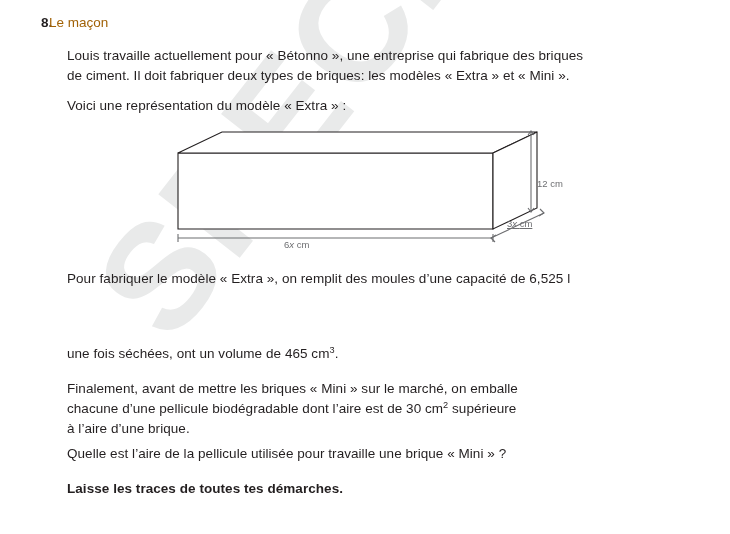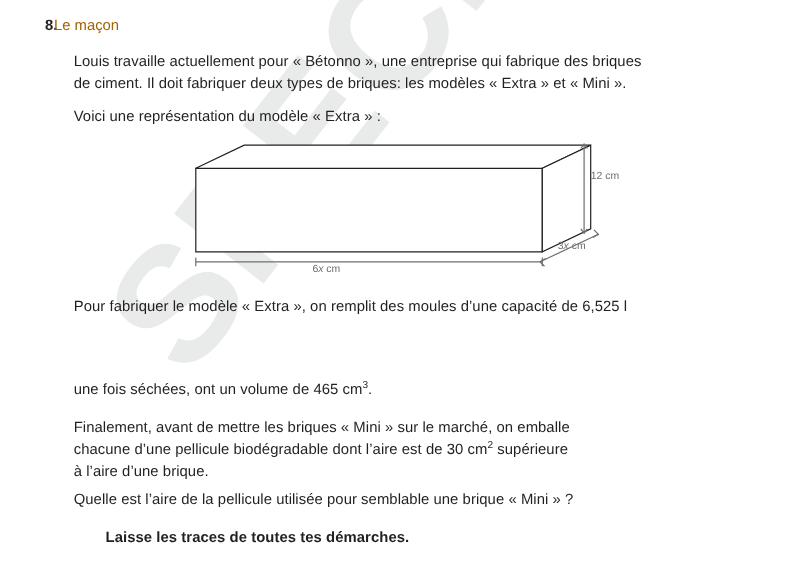--- a/index.html
+++ b/index.html
@@ -102,7 +102,7 @@
     color: #6d6e71;
     white-space: nowrap;
   }
-  #label-height { left: 377px; top: 37px; }
+  #label-height { left: 377px; top: 60px; }
   #label-depth  { left: 347px; top: 100px; }
   #label-width  { left: 124px; top: 121px; }
 </style>

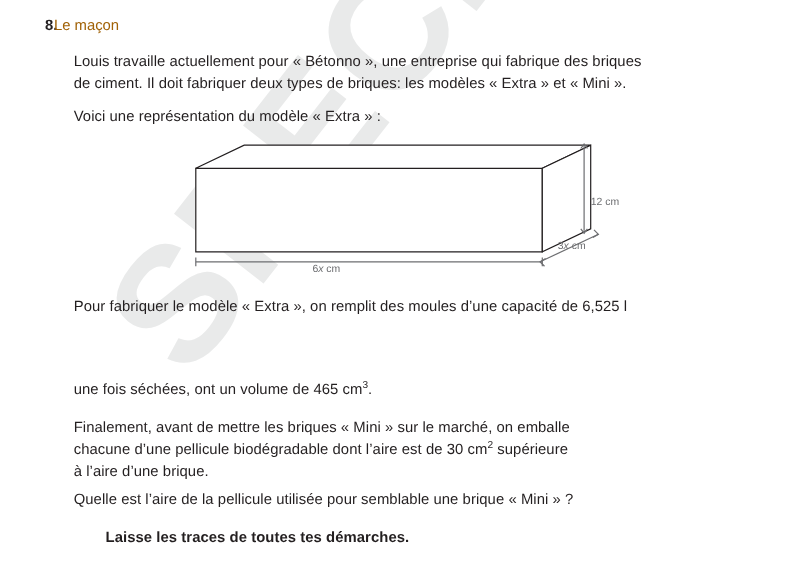--- a/index.html
+++ b/index.html
@@ -103,7 +103,7 @@
     white-space: nowrap;
   }
   #label-height { left: 377px; top: 60px; }
-  #label-depth  { left: 347px; top: 100px; }
+  #label-depth  { left: 347px; top: 100px; text-decoration: underline; }
   #label-width  { left: 124px; top: 121px; }
 </style>
 </head>

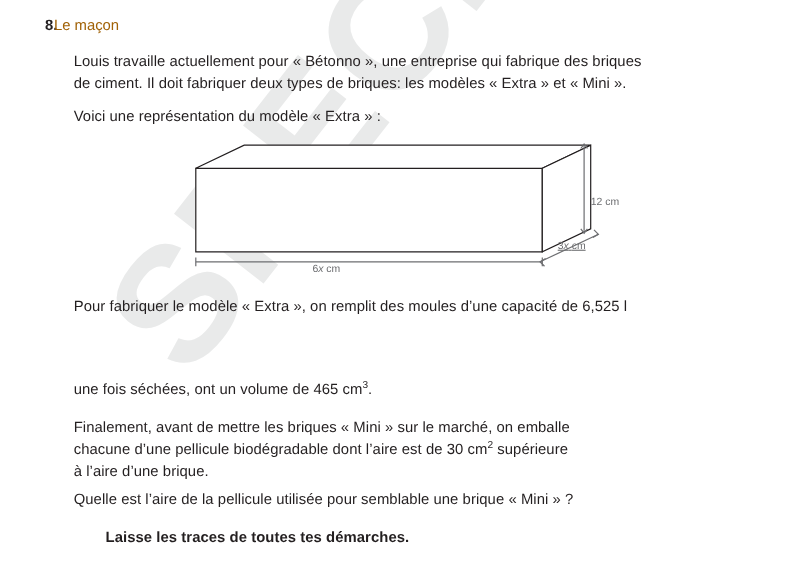--- a/index.html
+++ b/index.html
@@ -182,7 +182,7 @@
     <span>à l’aire d’une brique.</span>
   </div>
 
-  <div class="para p6">Quelle est l’aire de la pellicule utilisée pour semblable une brique « Mini » ?</div>
+  <div class="para p6">Quelle est l’aire de la pellicule utilisée pour travaille une brique « Mini » ?</div>
 
   <div class="para p7 bold">Laisse les traces de toutes tes démarches.</div>
 

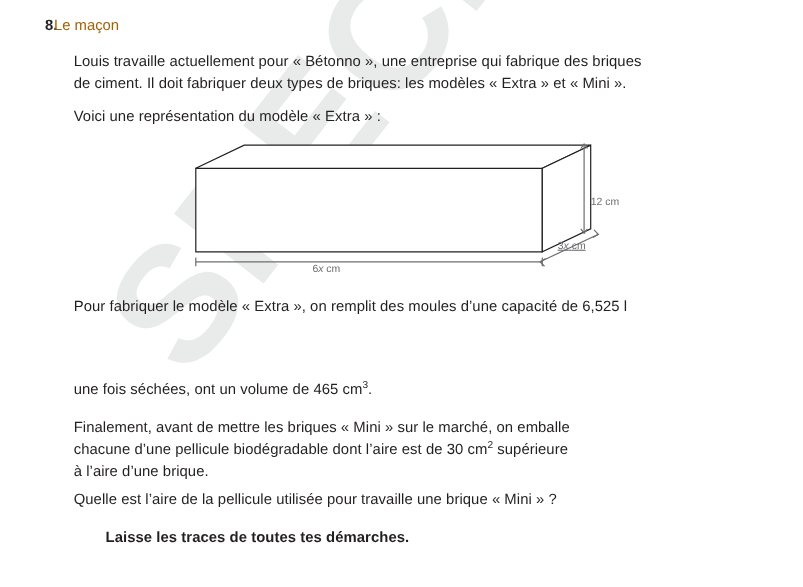--- a/index.html
+++ b/index.html
@@ -75,7 +75,7 @@
     color: #231f20;
     letter-spacing: 0.05px;
   }
-  .para.bold { font-weight: bold; margin-left: 29px; }
+  .para.bold { font-weight: bold; }
 
   .p1 { top: 46px;  width: 616px; }
   .p2 { top: 96px;  width: 560px; }

